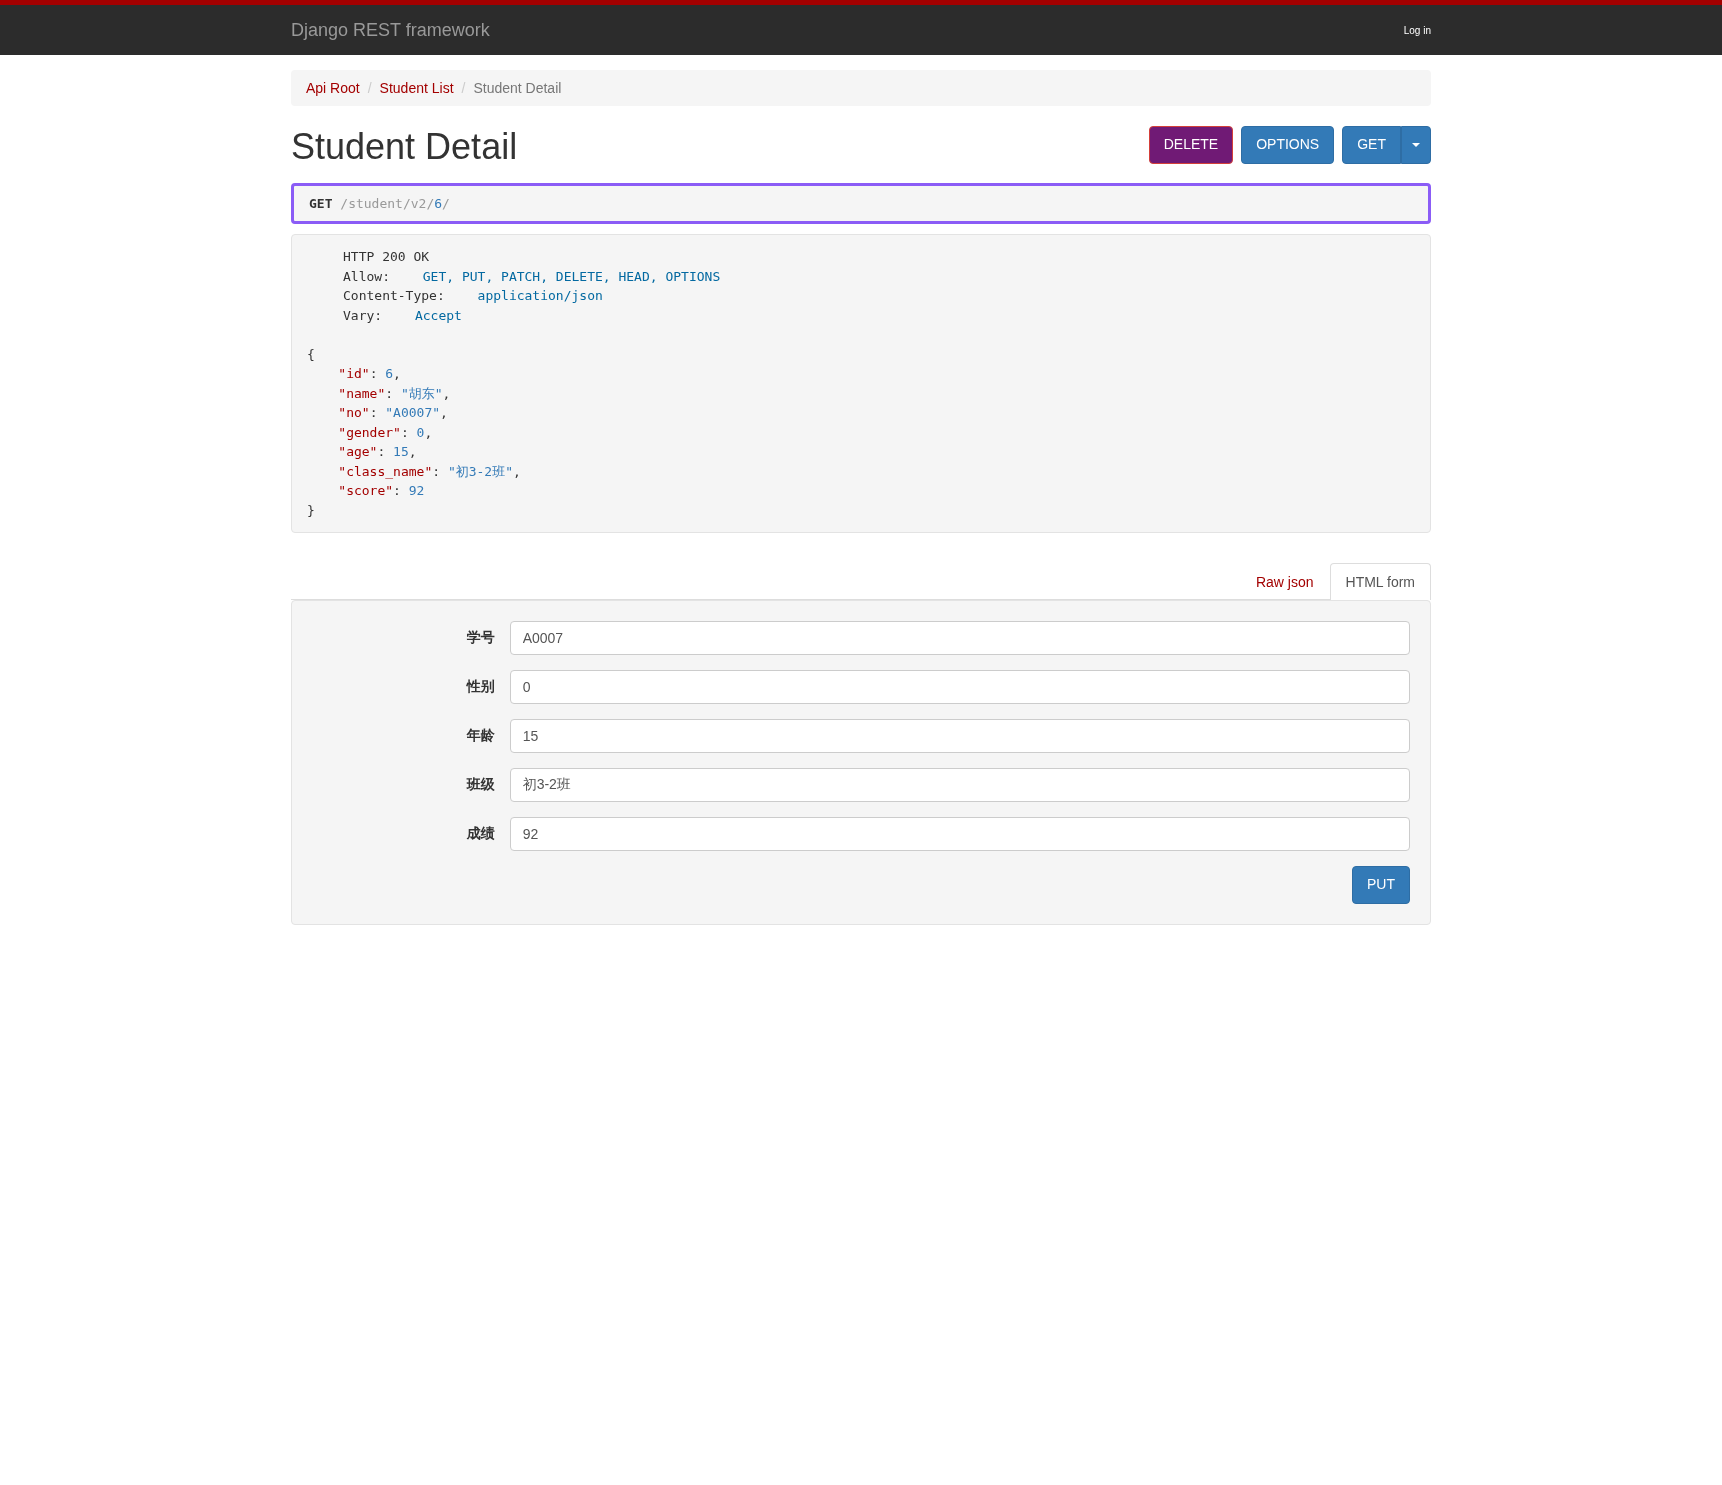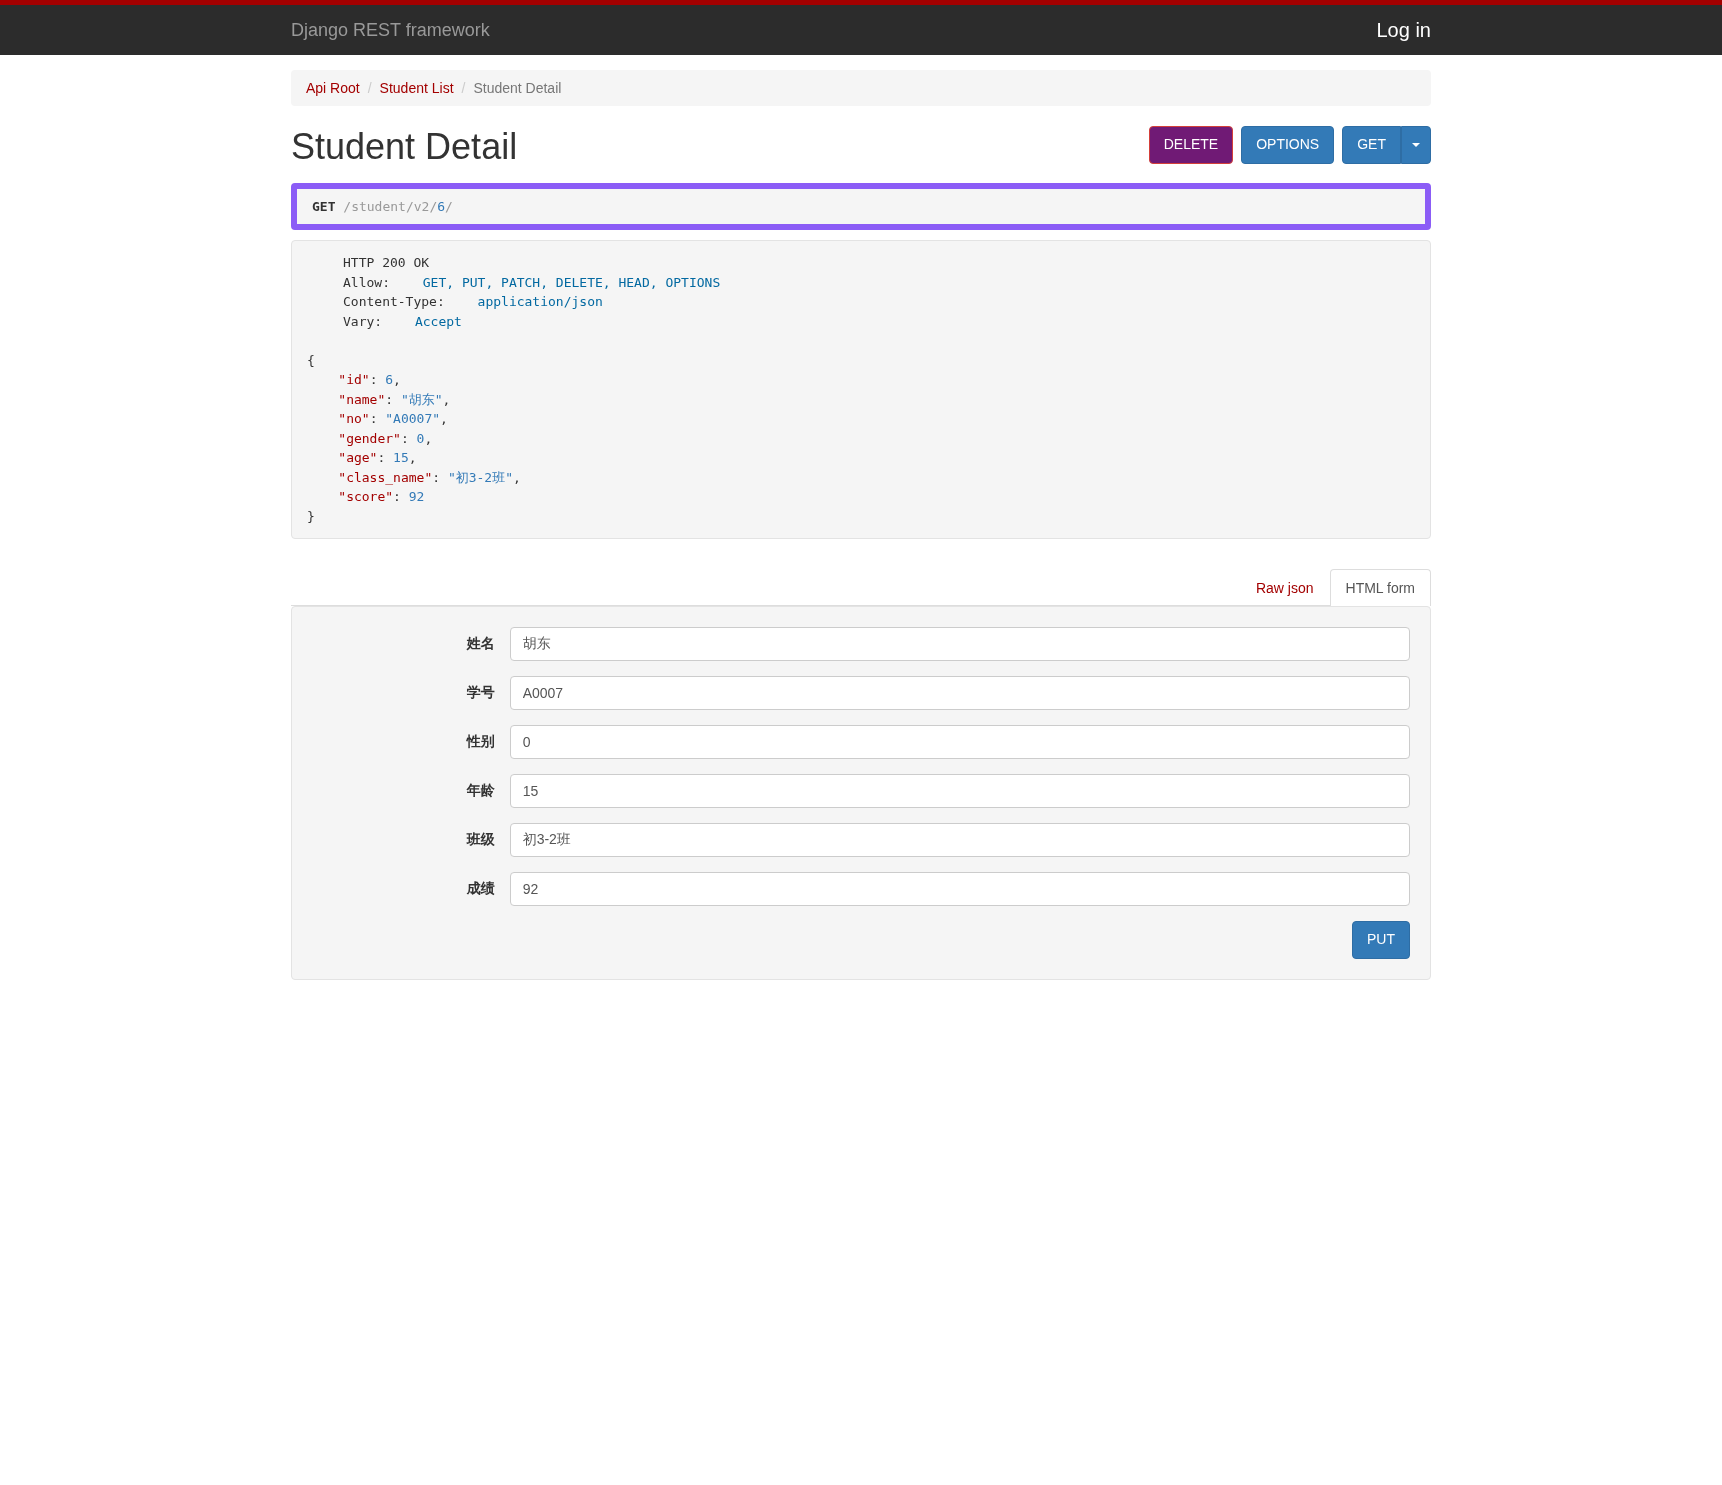--- a/index.html
+++ b/index.html
@@ -40,7 +40,7 @@
     .navbar-login {
       color: #fff;
       text-decoration: none;
-      font-size: 20px;
+      font-size: 10px;
     }
     .container {
       max-width: 1170px;

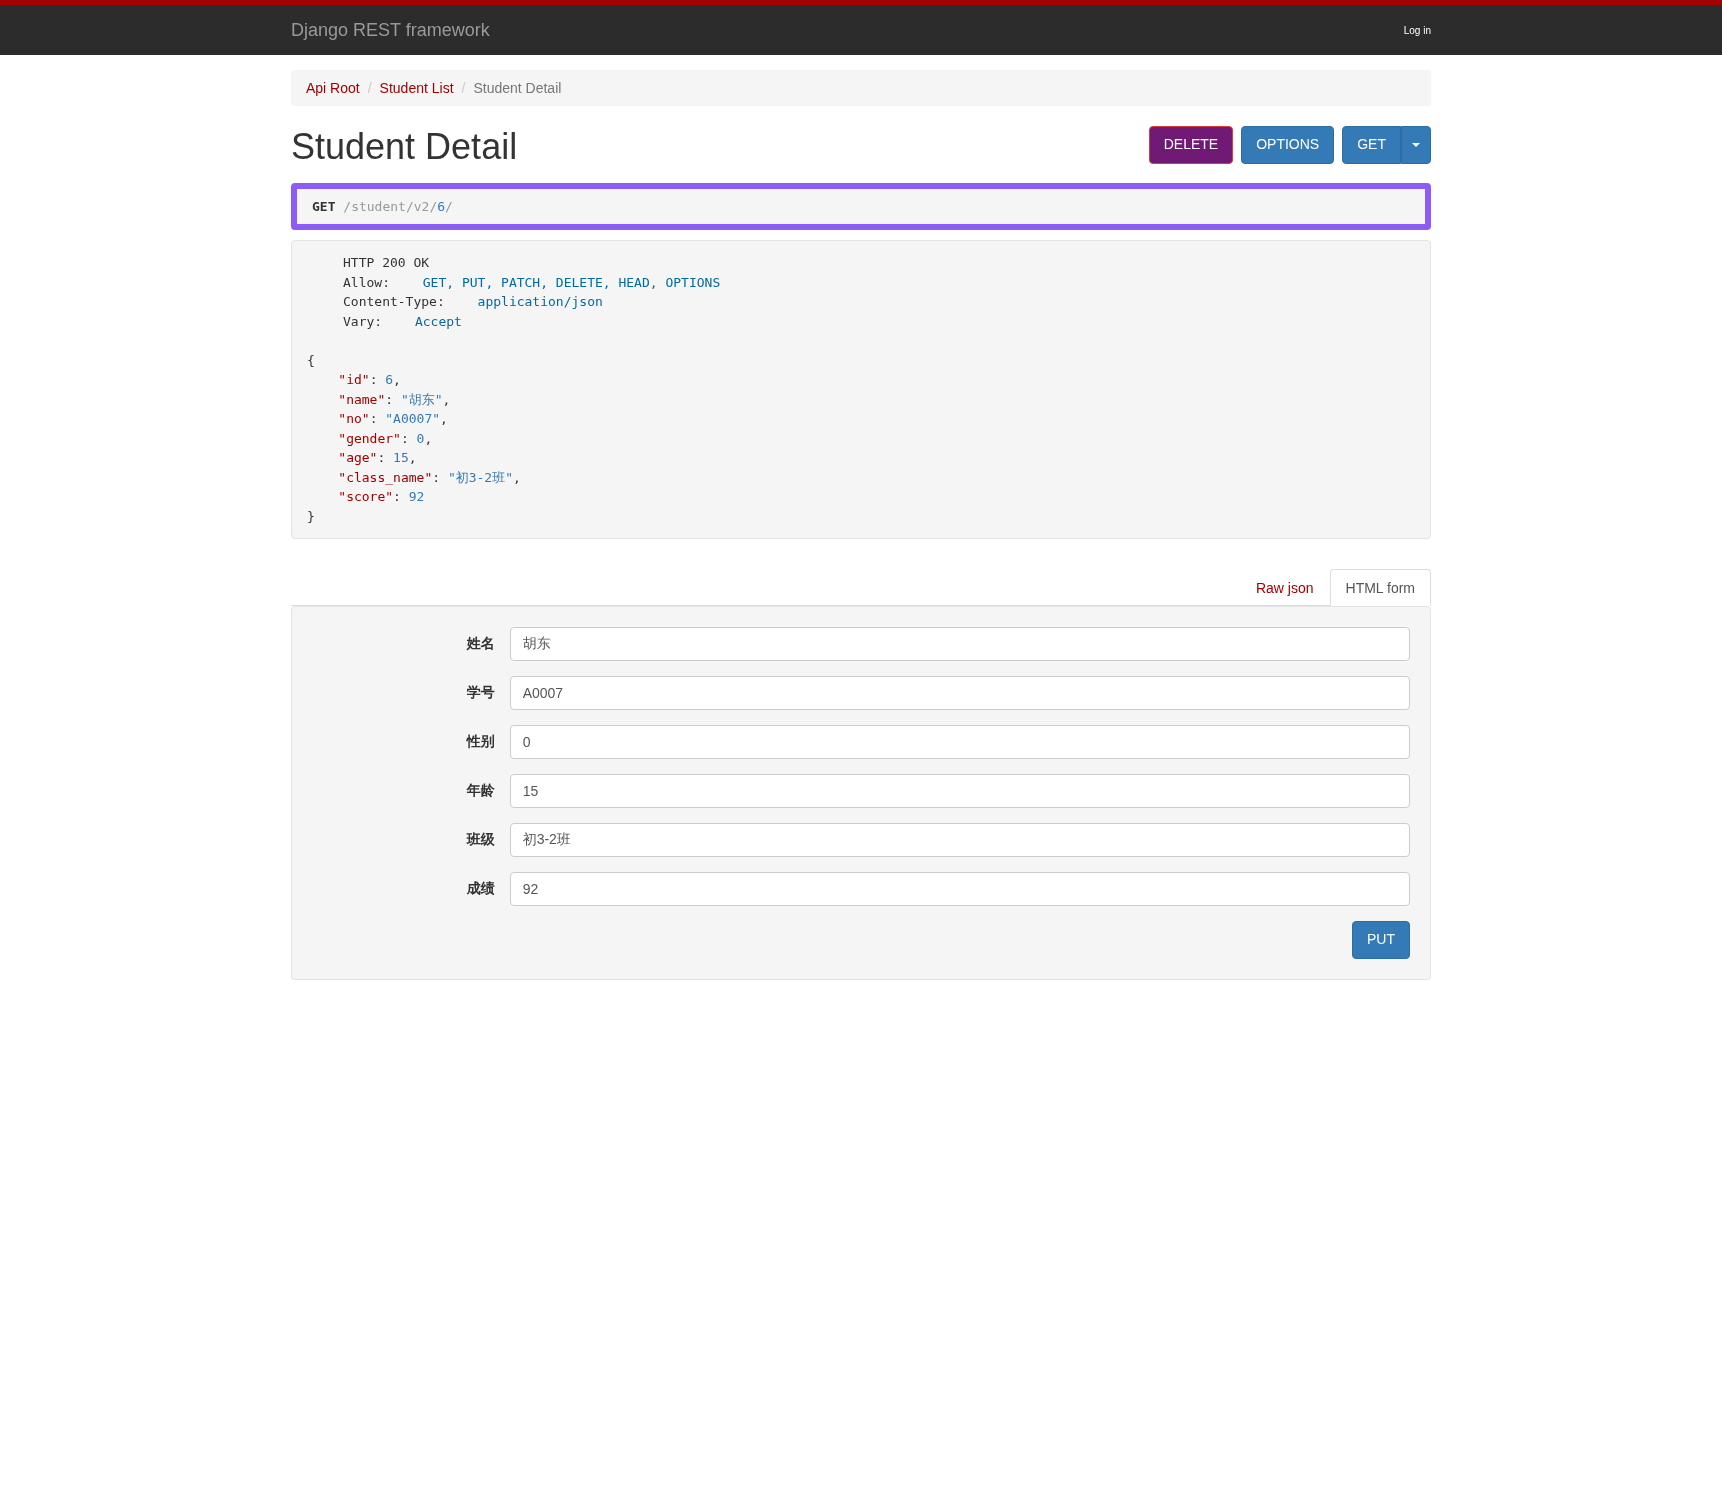--- a/index.html
+++ b/index.html
@@ -131,7 +131,7 @@
     }
     .request-info {
       background: #f5f5f5;
-      border: 6px solid #8b5cf6;
+      border: 3px solid #8b5cf6;
       border-radius: 4px;
       padding: 10px 15px;
       margin-bottom: 10px;

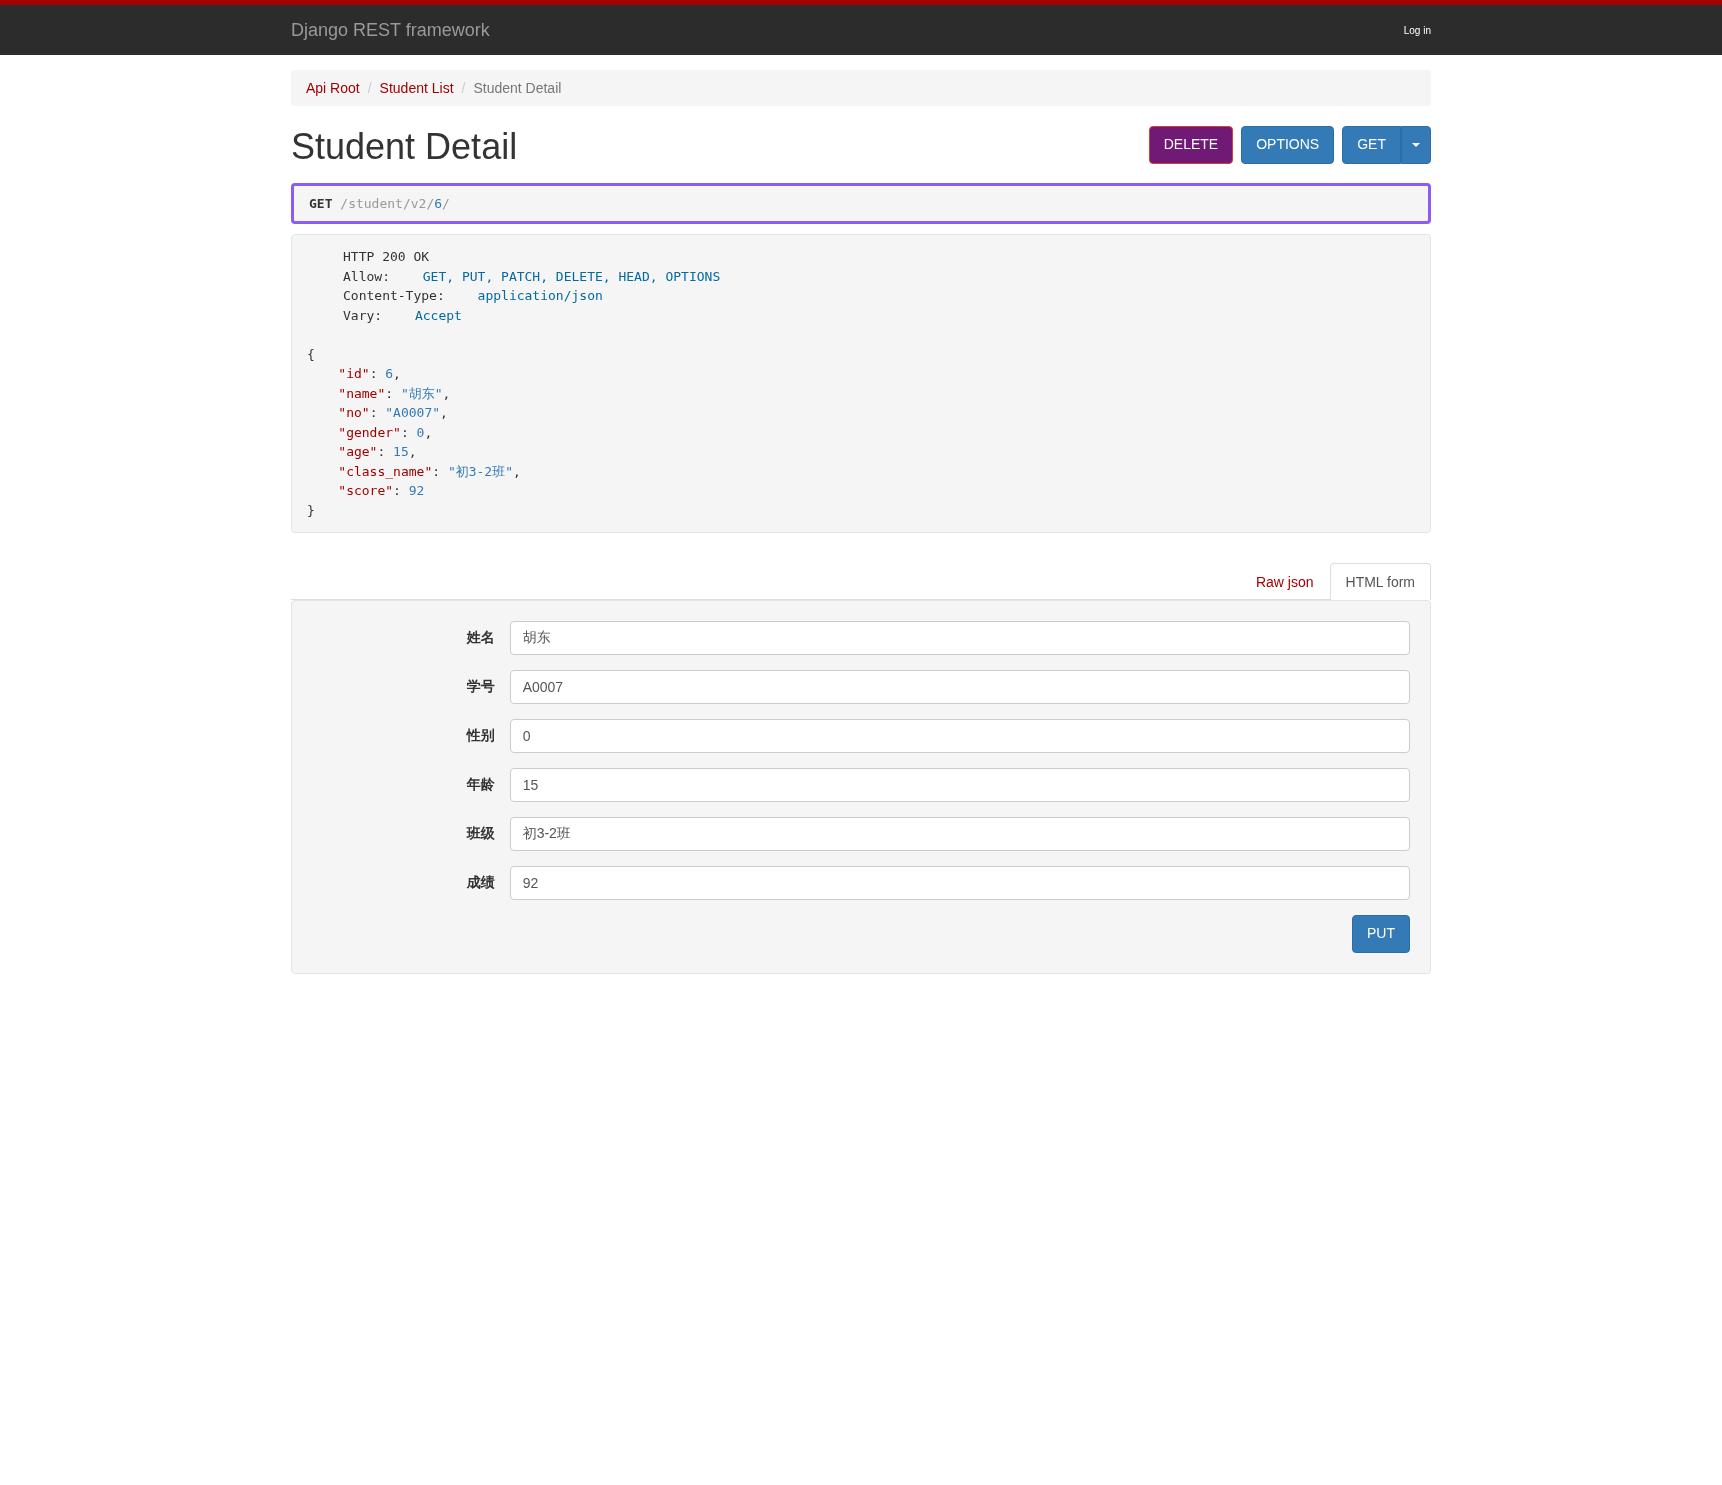--- a/index.html
+++ b/index.html
@@ -274,10 +274,6 @@
 
   <div class="form-panel">
     <div class="form-group">
-      <label class="form-label">姓名</label>
-      <input type="text" class="form-control" value="胡东" style="">
-    </div>
-    <div class="form-group">
       <label class="form-label">学号</label>
       <input type="text" class="form-control" value="A0007" style="">
     </div>

